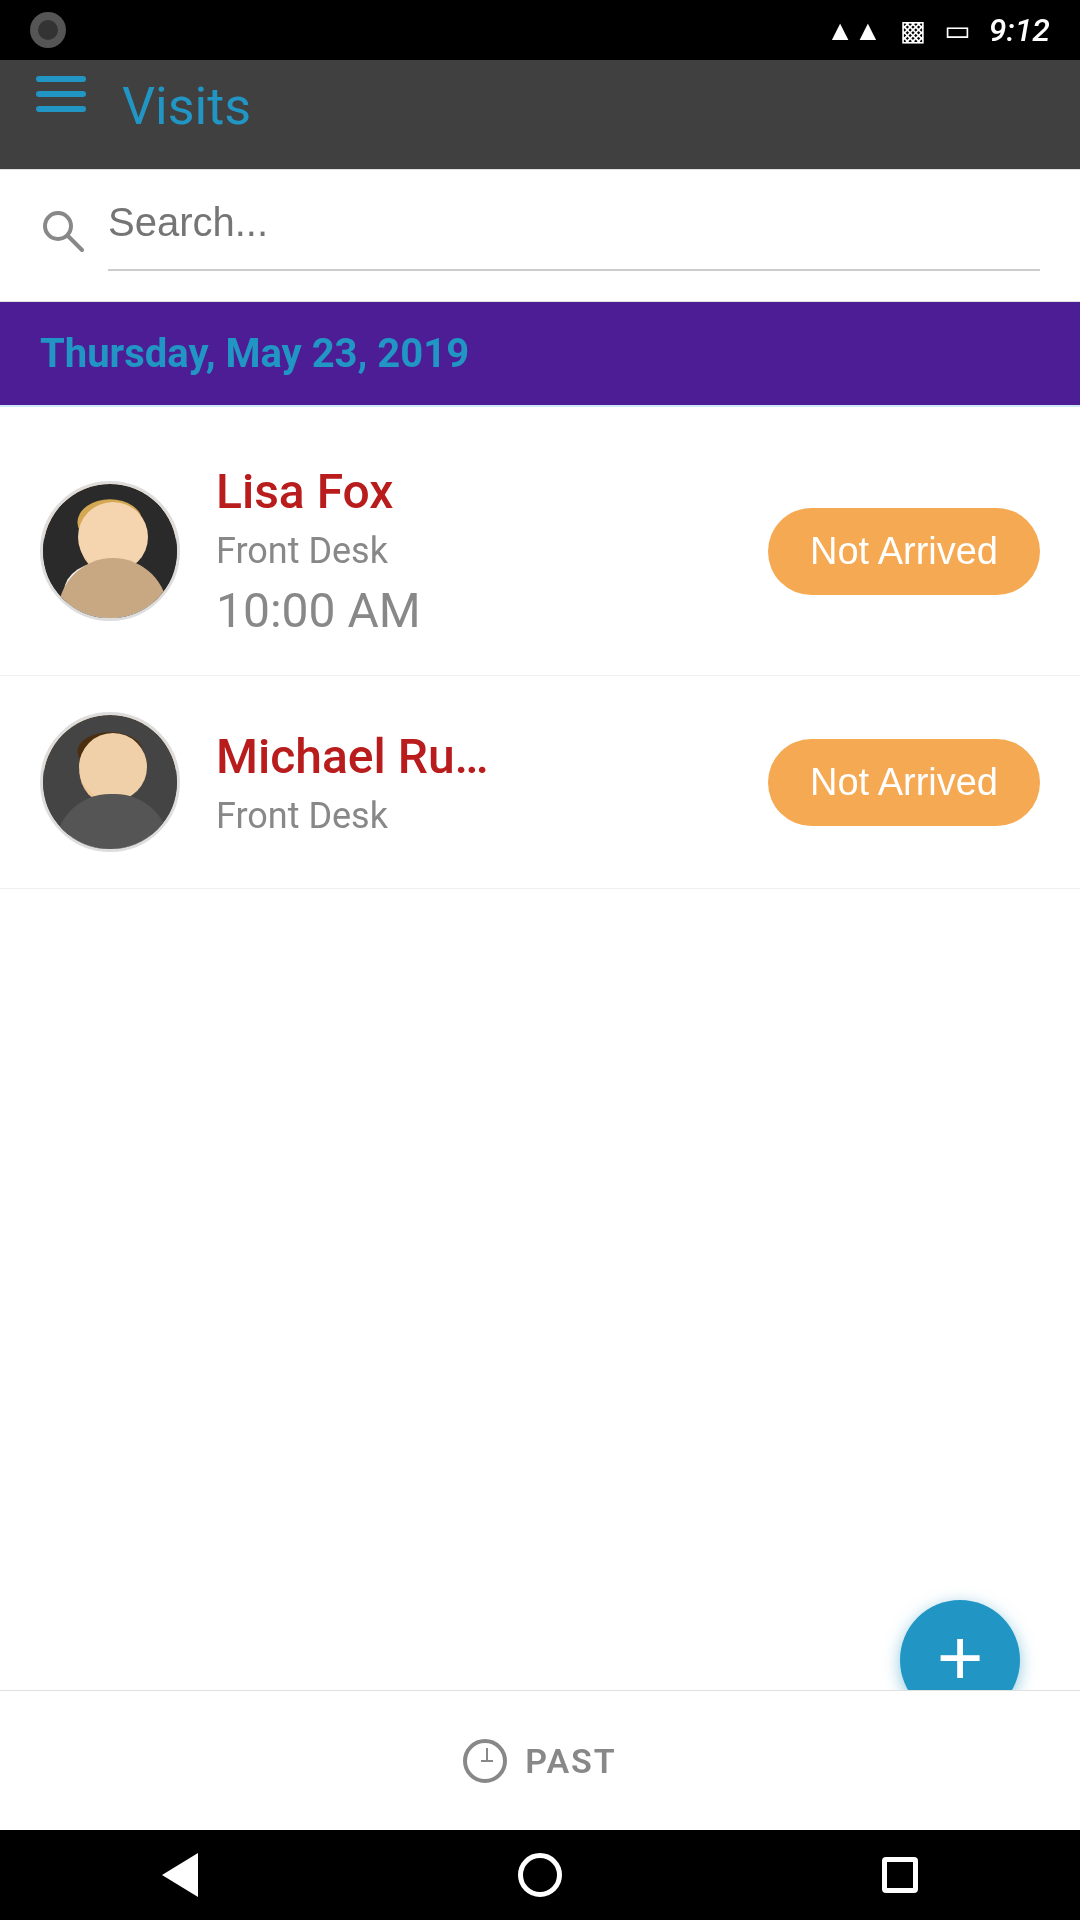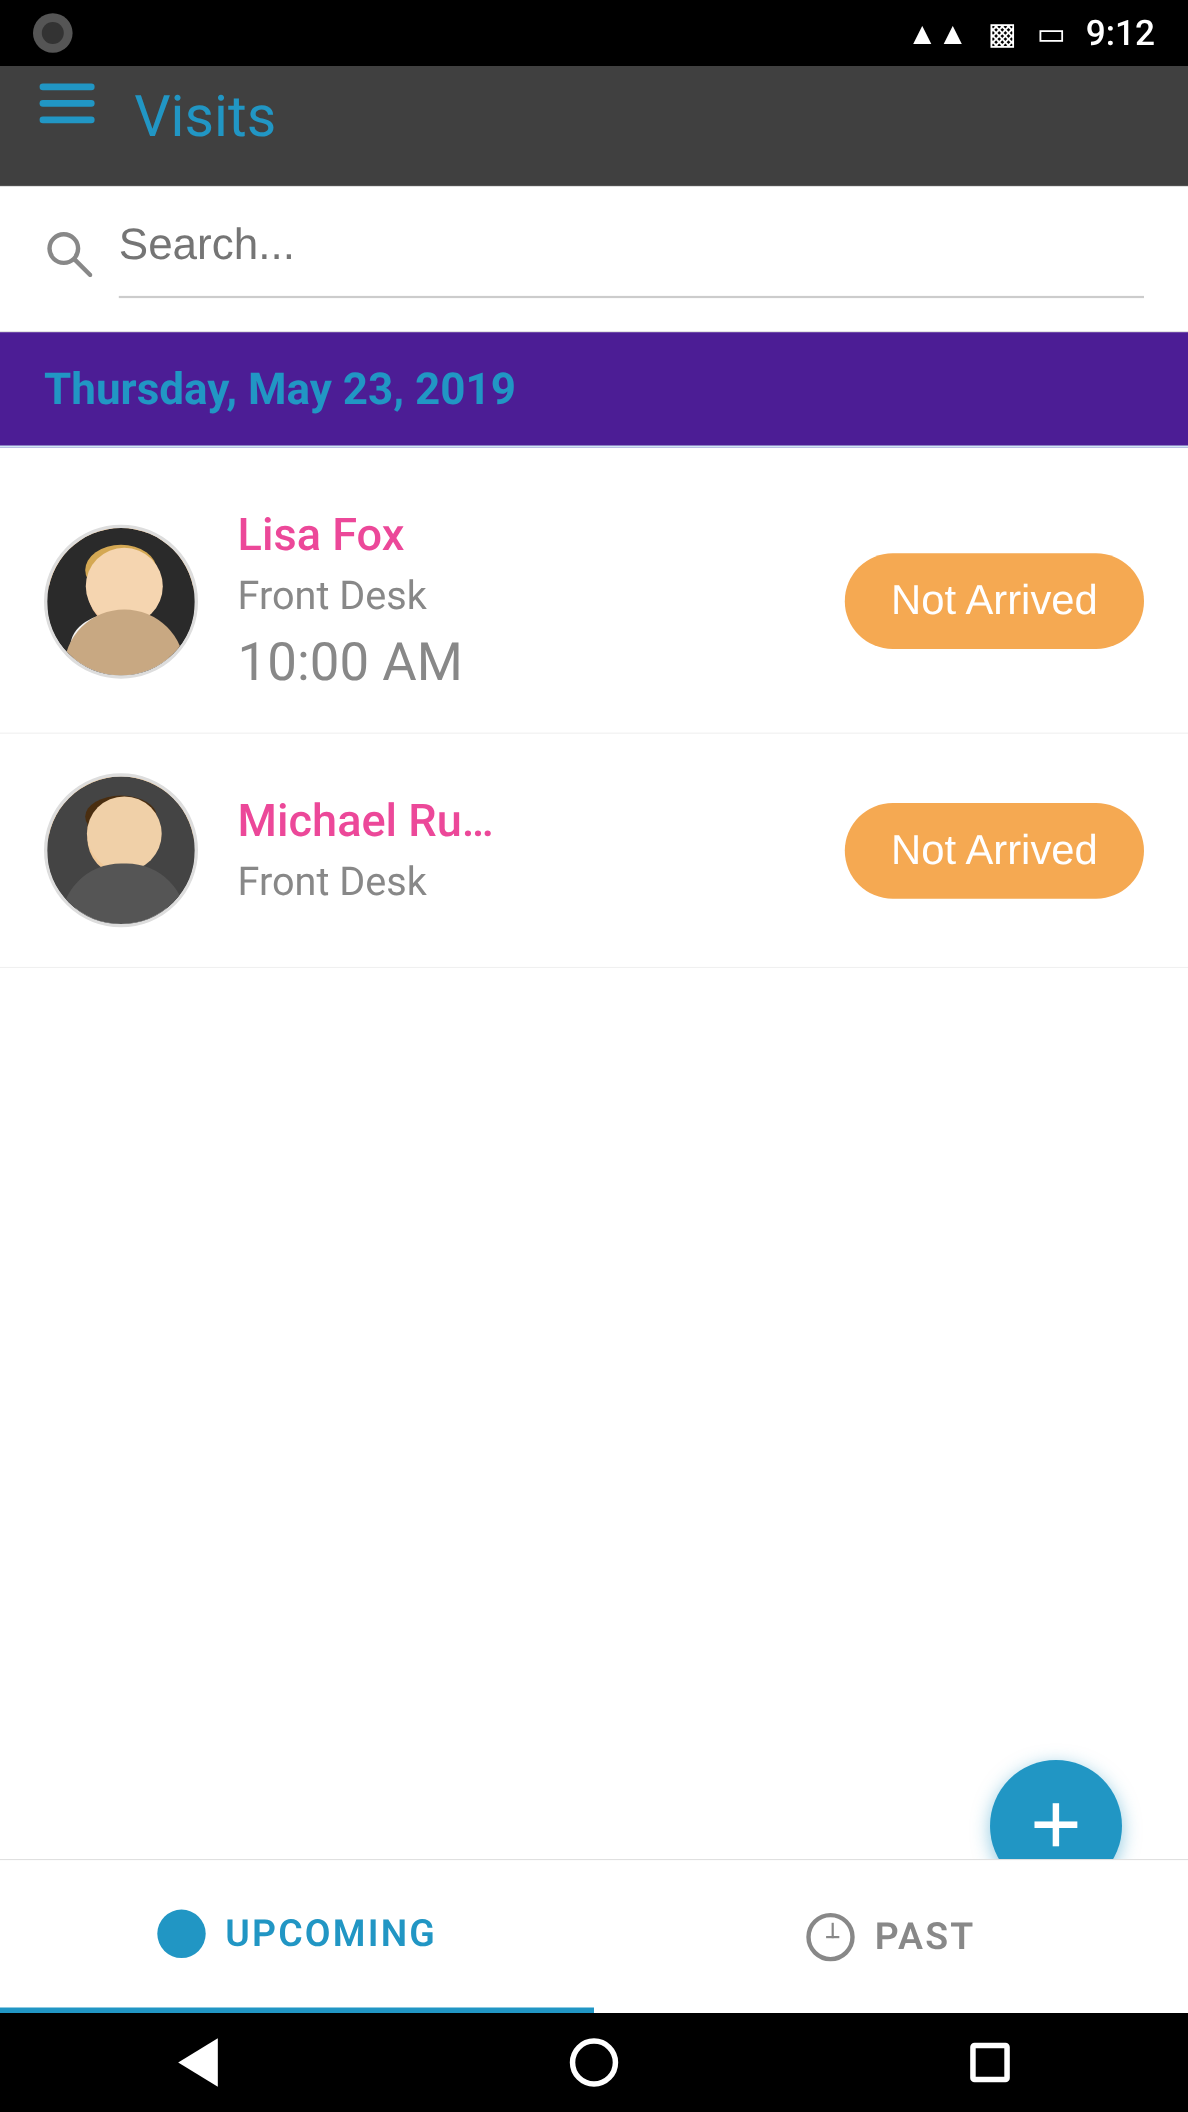--- a/index.html
+++ b/index.html
@@ -52,6 +52,7 @@
       color: #fff;
       font-size: 32px;
       font-weight: 500;
+      font-style: italic;
     }
     .wifi-icon {
       color: #fff;

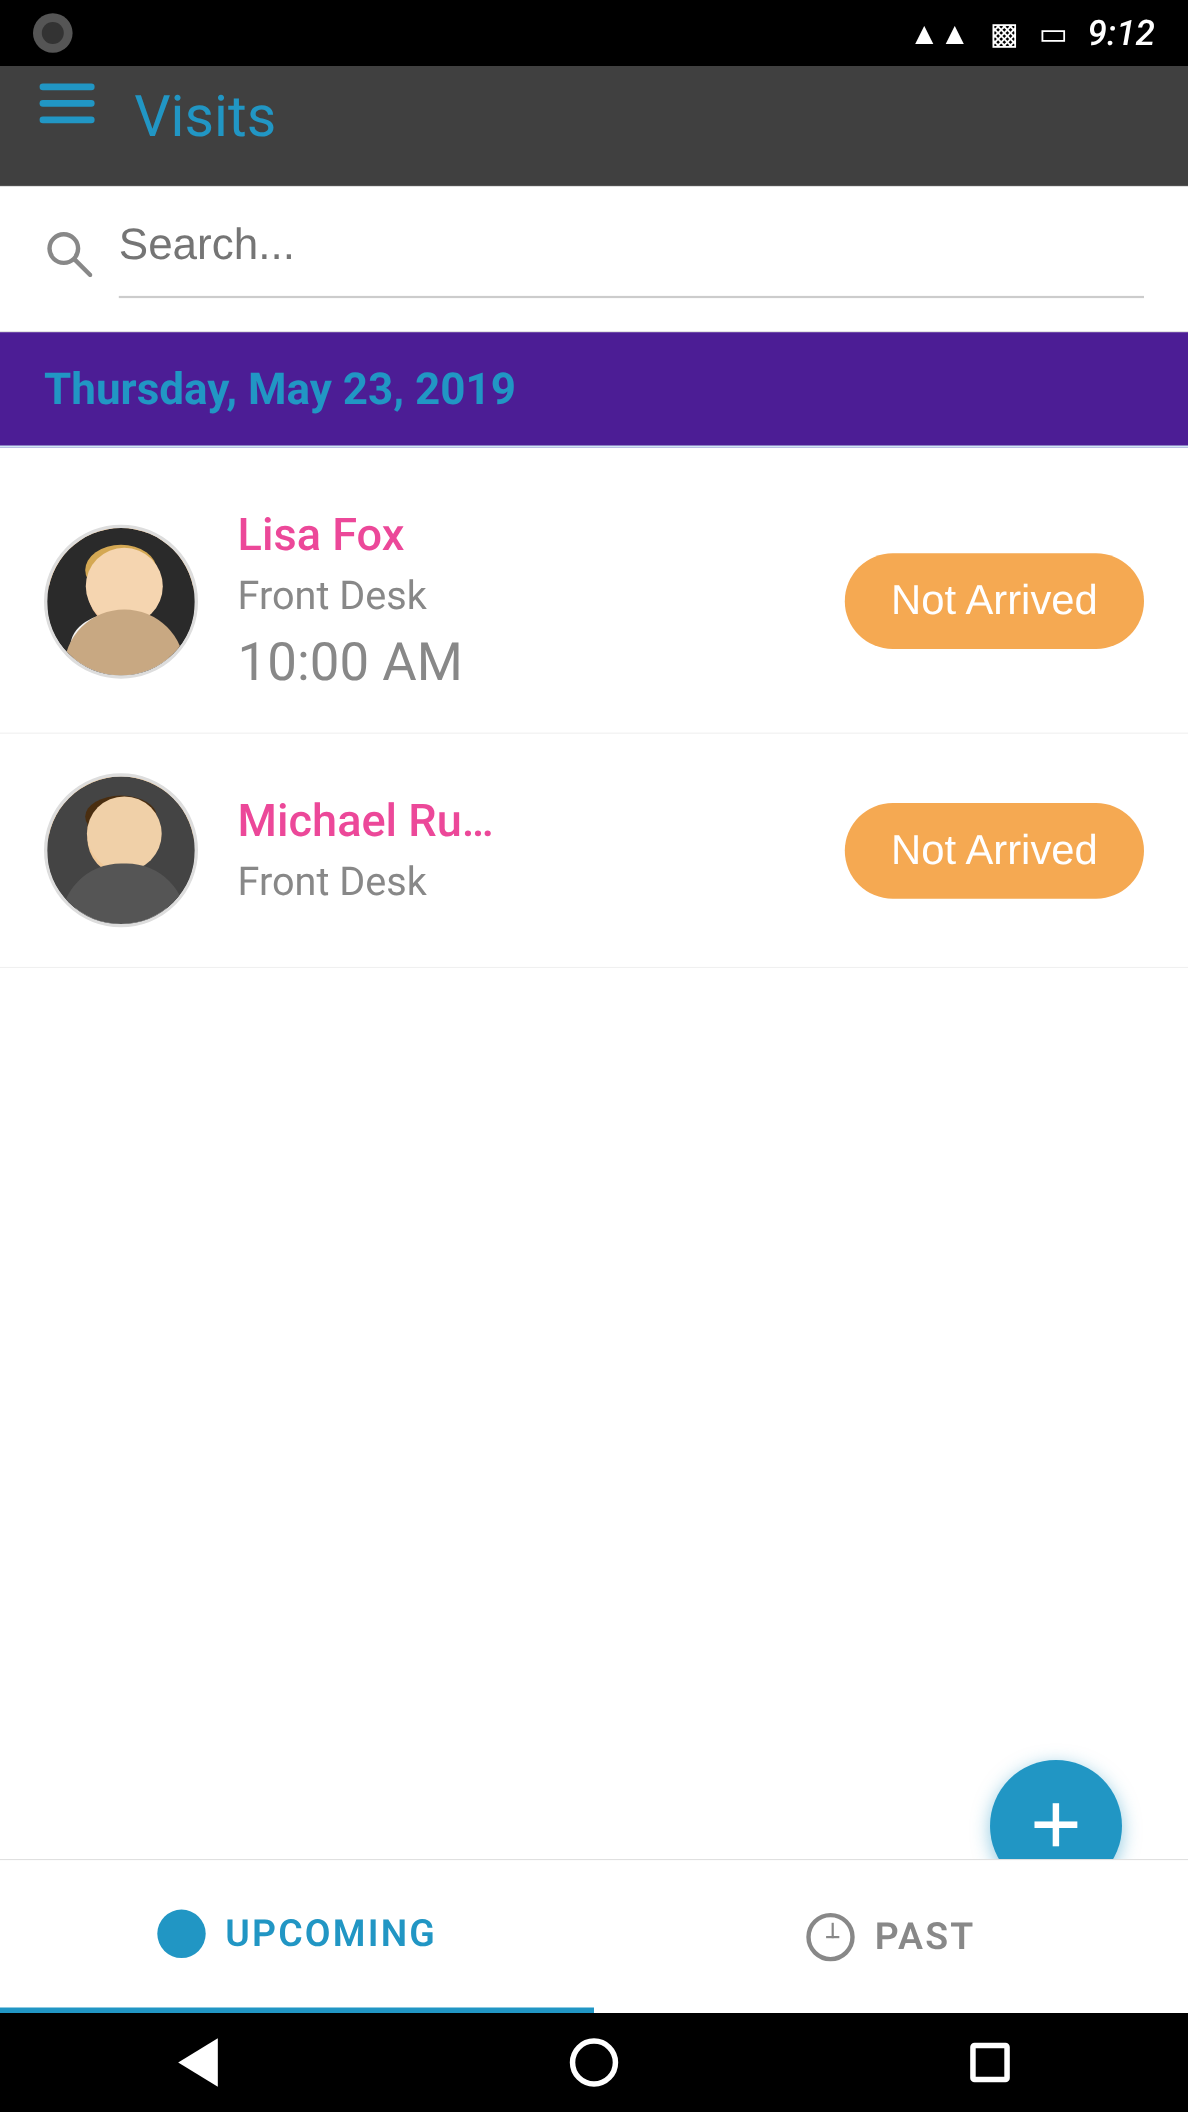--- a/index.html
+++ b/index.html
@@ -221,9 +221,9 @@
       gap: 10px;
     }
     .visitor-name {
-      font-size: 41px;
+      font-size: 48px;
       font-weight: 500;
-      color: #ec4899;
+      color: #b91c1c;
     }
     .visitor-location {
       font-size: 36px;

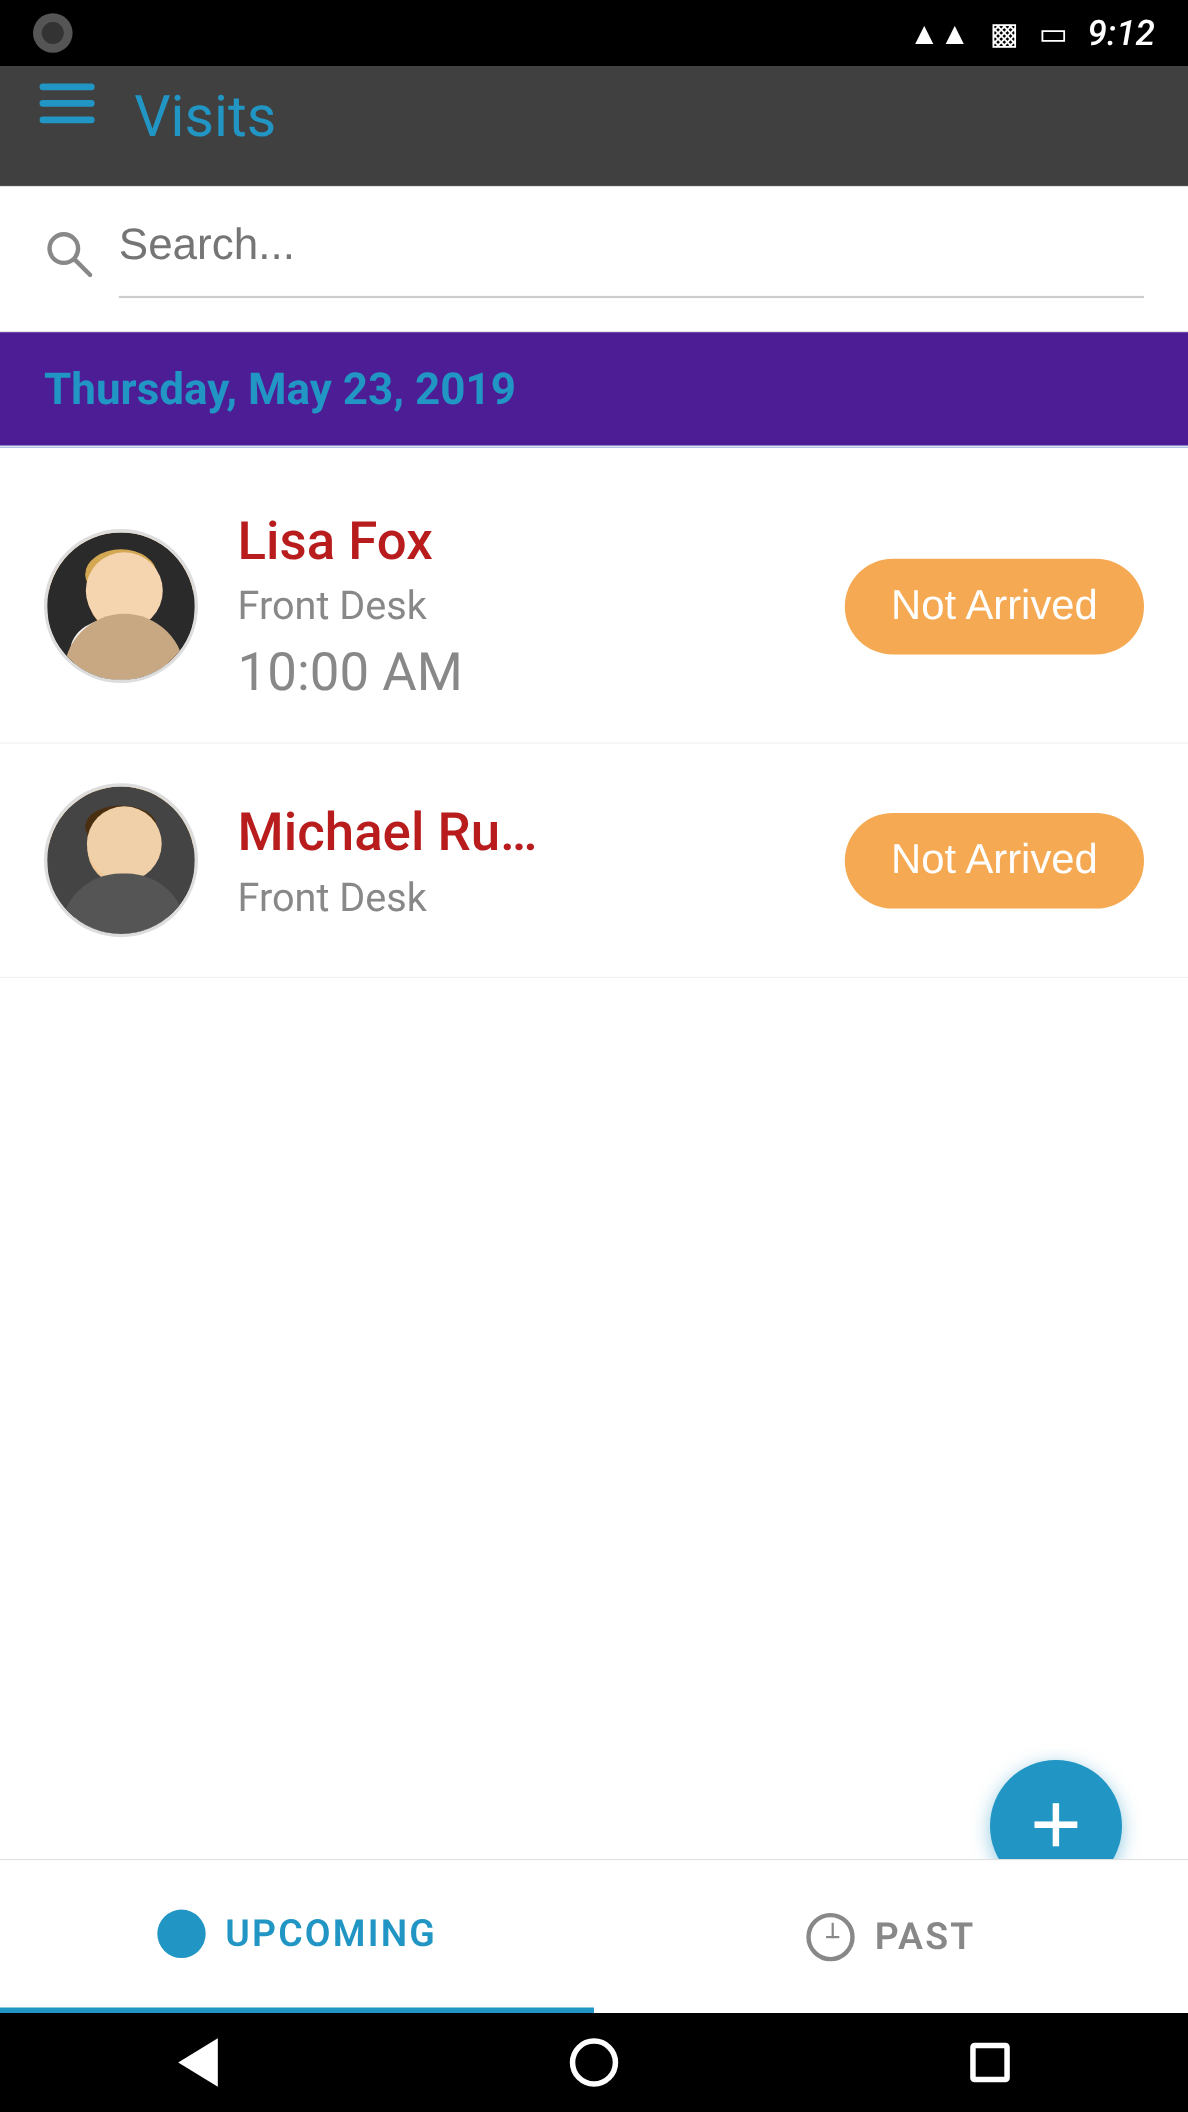--- a/index.html
+++ b/index.html
@@ -485,10 +485,6 @@
 </div>
 
 <div class="bottom-nav">
-  <div class="bottom-nav-item active">
-    <div class="nav-dot"></div>
-    <span class="nav-label active">UPCOMING</span>
-  </div>
   <div class="bottom-nav-item">
     <div class="nav-clock"></div>
     <span class="nav-label inactive">PAST</span>

